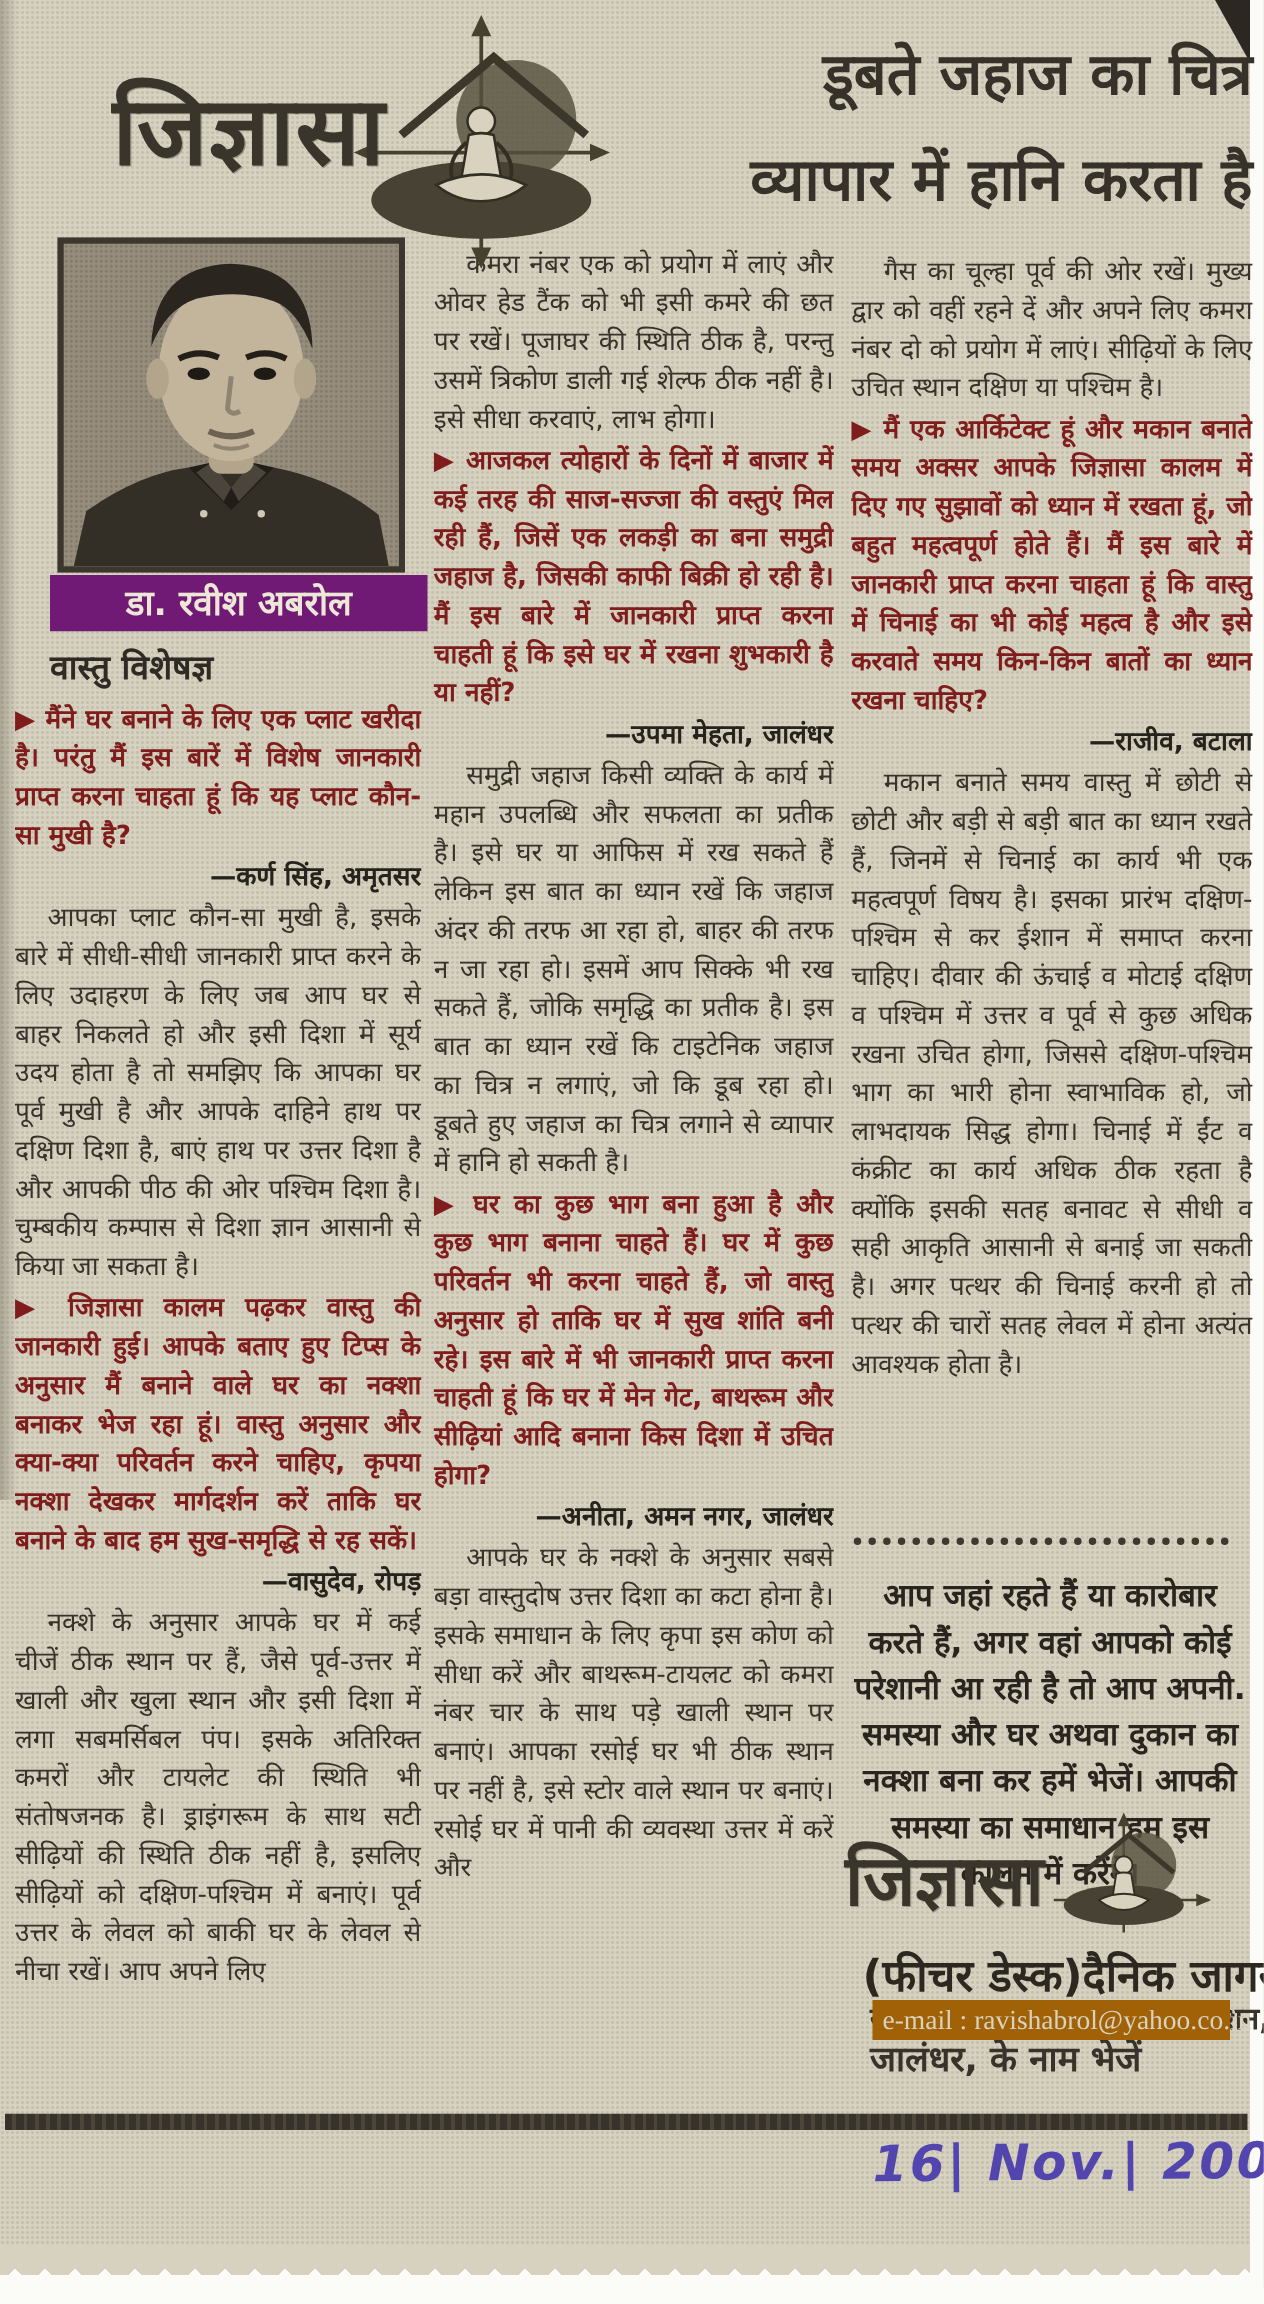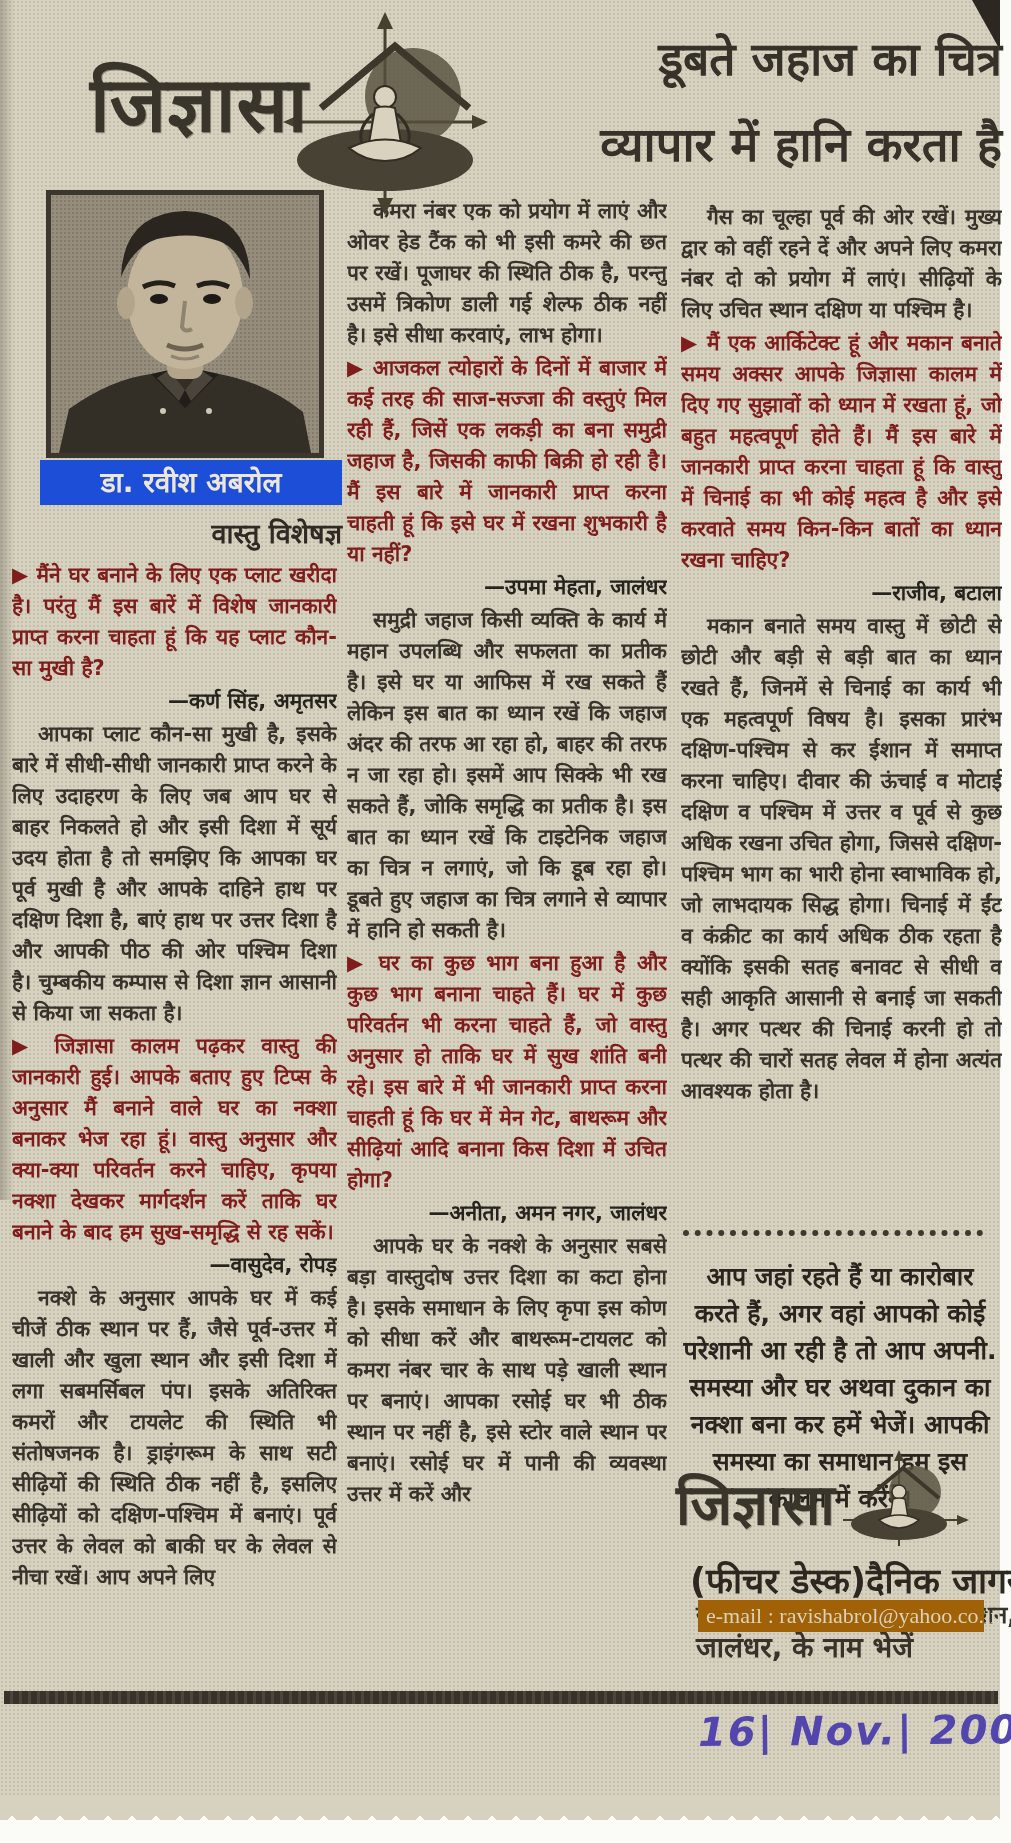--- a/index.html
+++ b/index.html
@@ -71,7 +71,7 @@
   .col-right{left:681px;top:202px;width:321px;height:1010px;}
   .q{font-weight:700;color:#7f1d1d;margin:0 0 2px 0;}
   .by{font-weight:700;color:#26231c;text-align:right;margin:0 0 2px 0;}
-  .a{margin:0 0 2px 0;text-indent:26px;font-weight:bold;}
+  .a{margin:0 0 2px 0;text-indent:26px;}
   .a.first{margin-top:0;}
   p{margin:0 0 2px 0;}
   .dotted-sep{

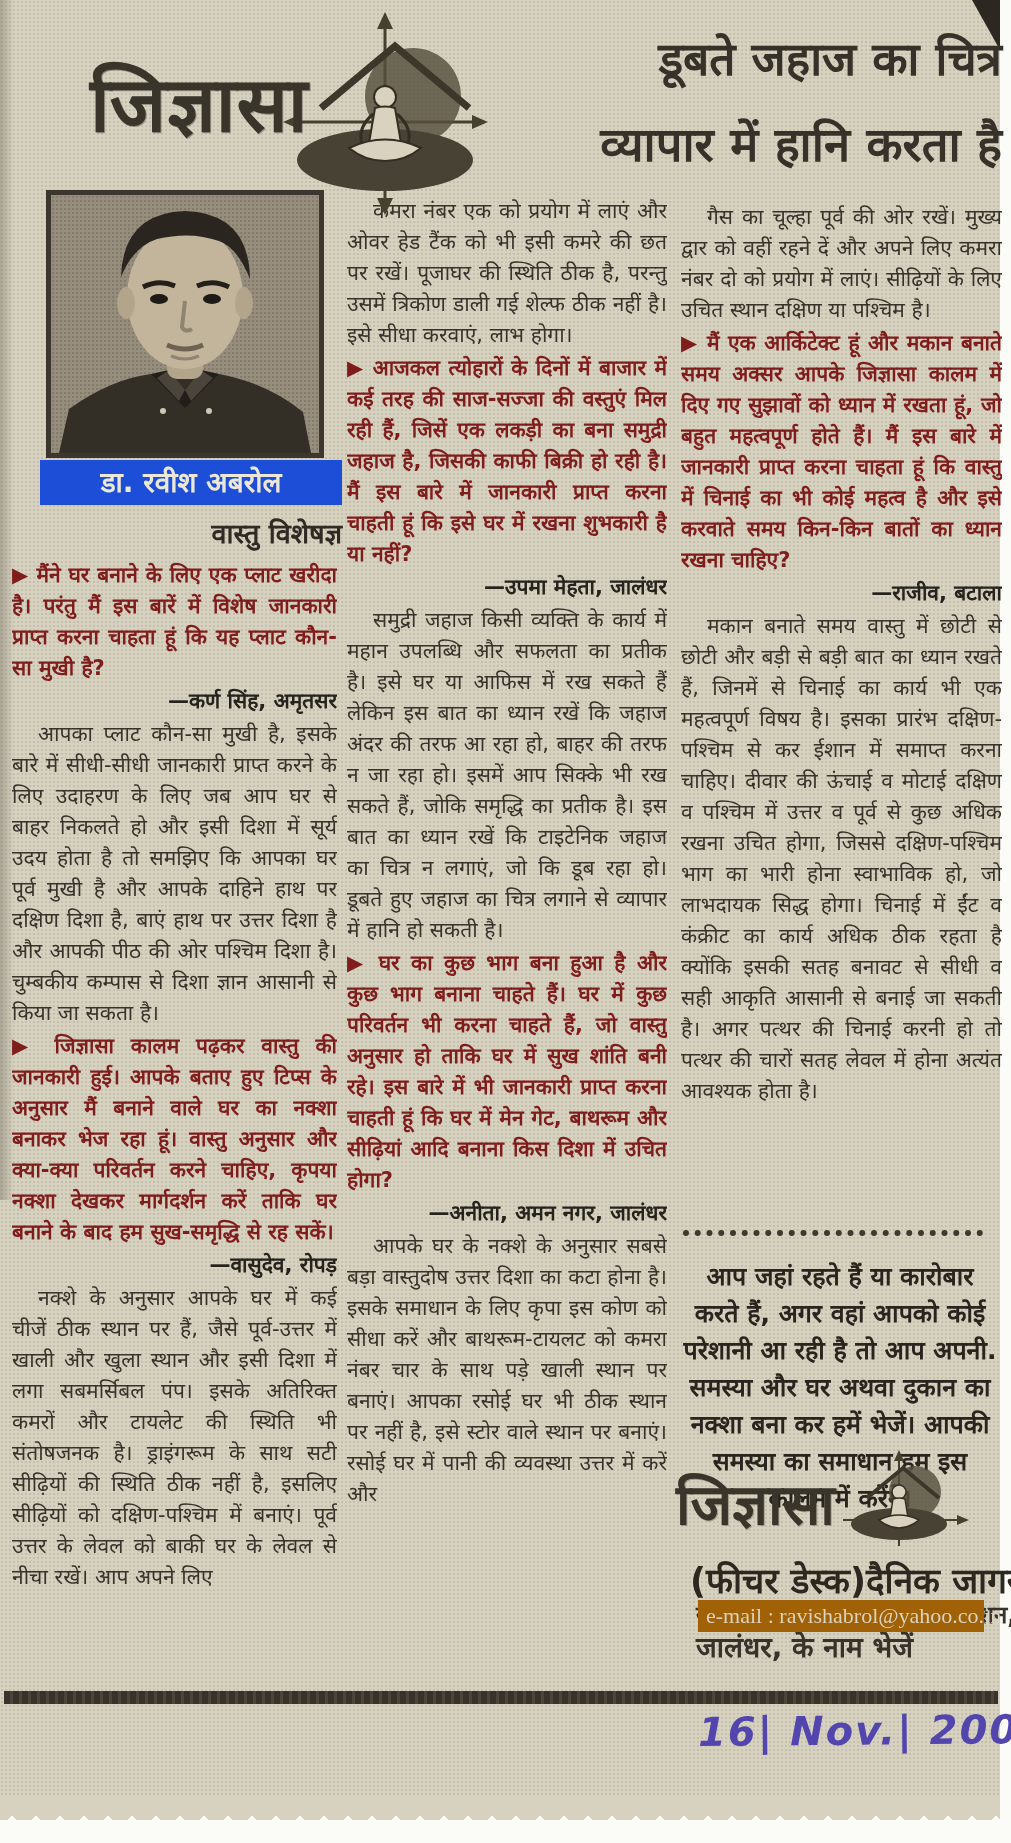--- a/index.html
+++ b/index.html
@@ -54,7 +54,7 @@
   .photo-frame svg{display:block;width:100%;height:100%;}
   .photo-caption{
     position:absolute;left:40px;top:460px;width:302px;height:45px;
-    background:#1d4ed8;color:#ece7d6;font-size:28px;font-weight:700;
+    background:#701a75;color:#ece7d6;font-size:28px;font-weight:700;
     text-align:center;line-height:45px;
   }
   .photo-role{

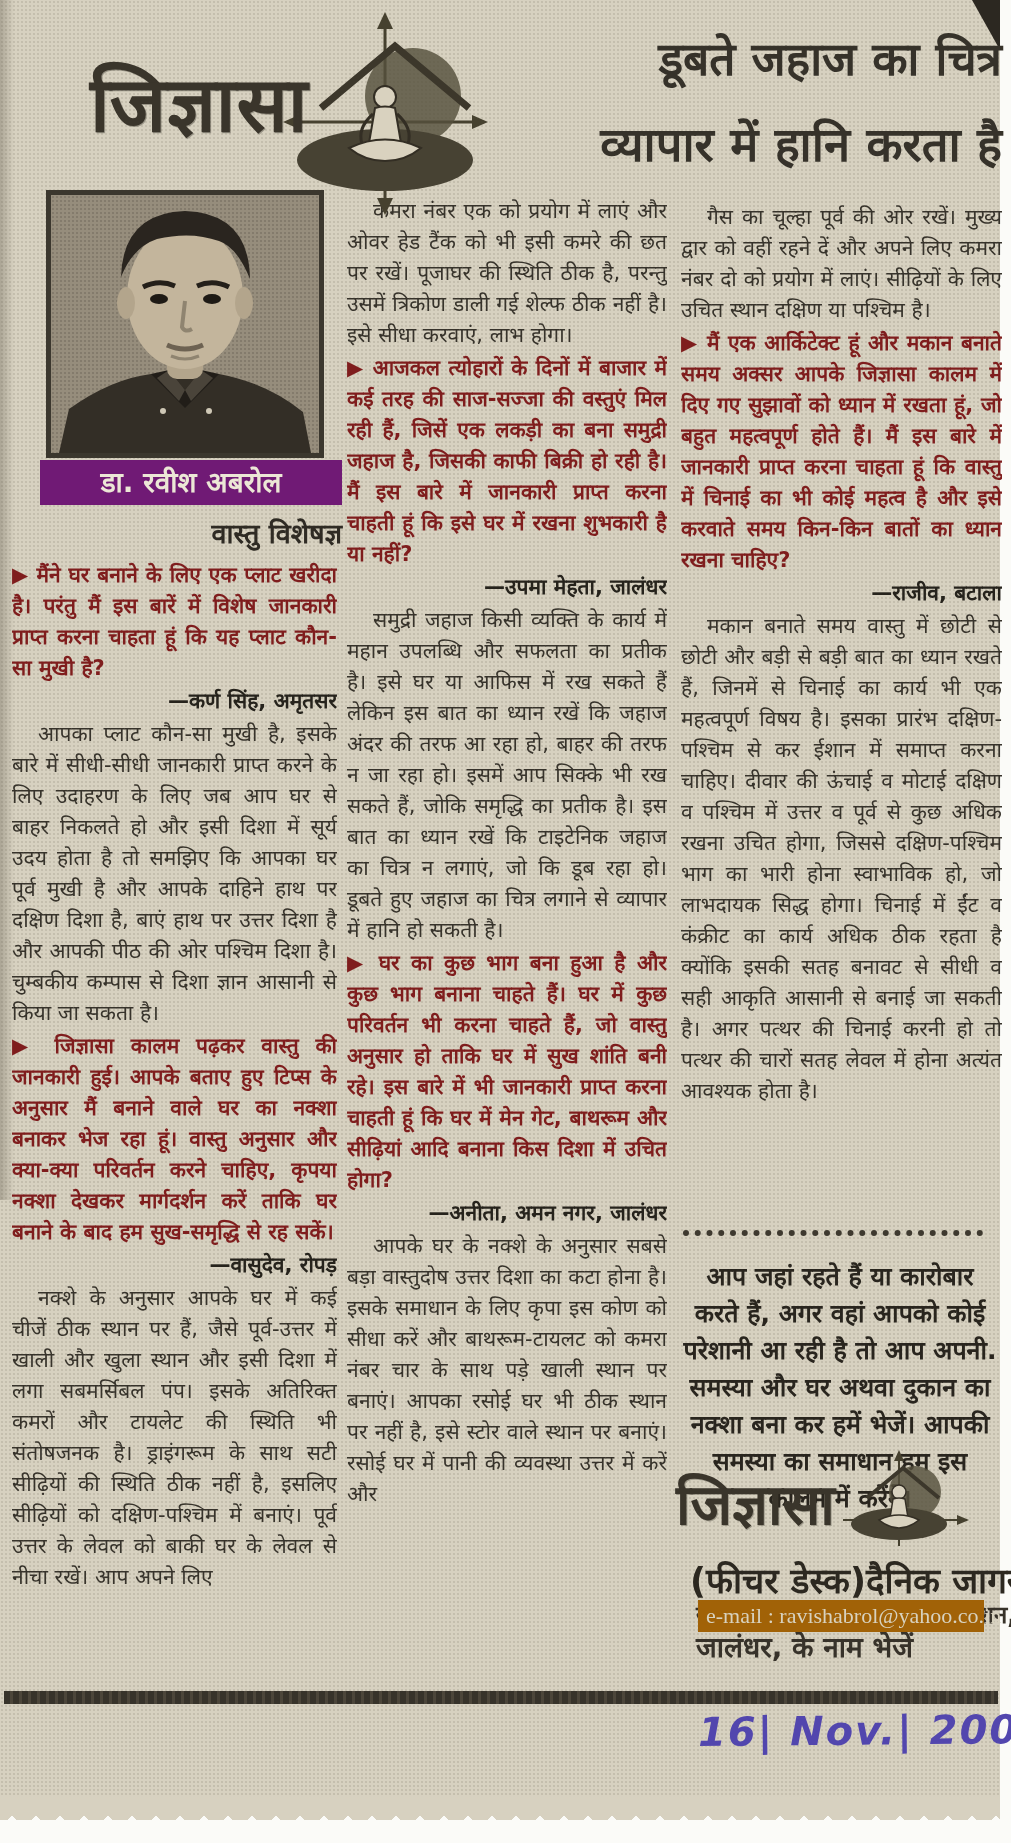--- a/index.html
+++ b/index.html
@@ -59,7 +59,7 @@
   }
   .photo-role{
     position:absolute;left:40px;top:514px;width:302px;
-    text-align:right;font-size:27px;font-weight:700;color:#2f2b24;
+    text-align:left;font-size:27px;font-weight:700;color:#2f2b24;
   }
   
   .col{

